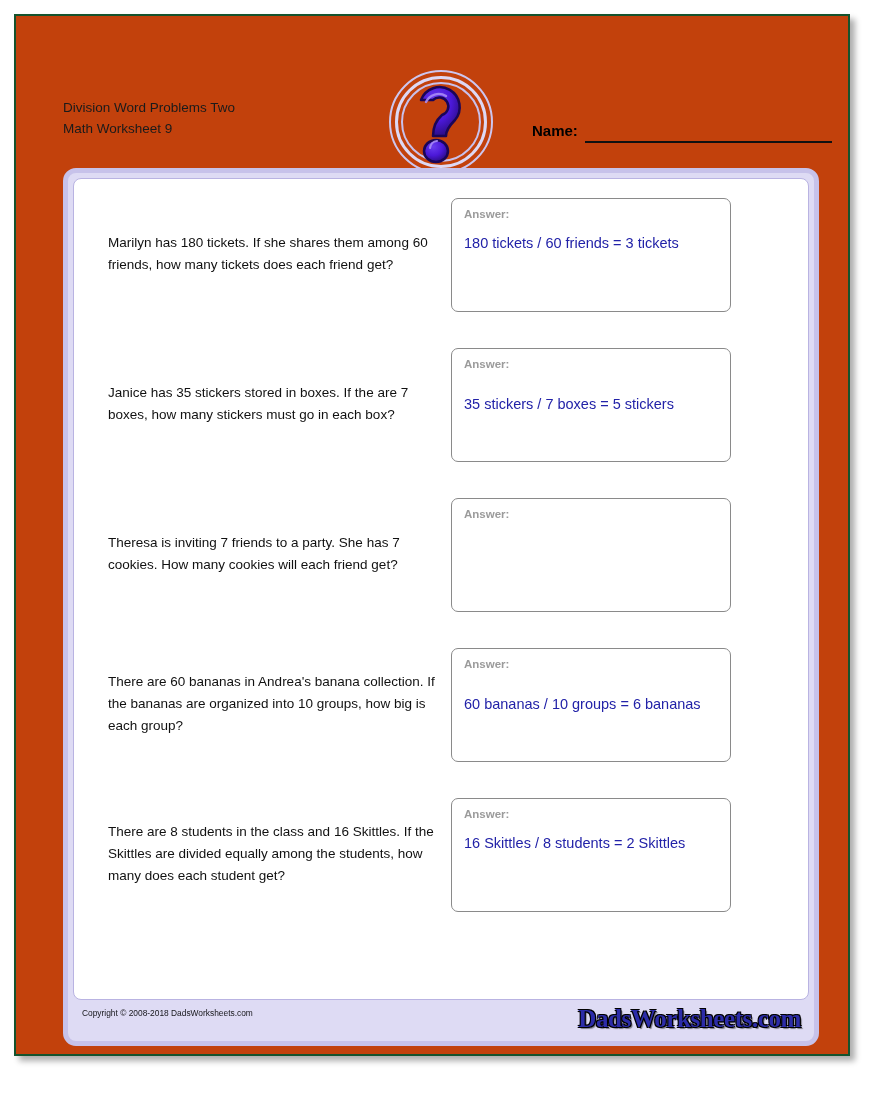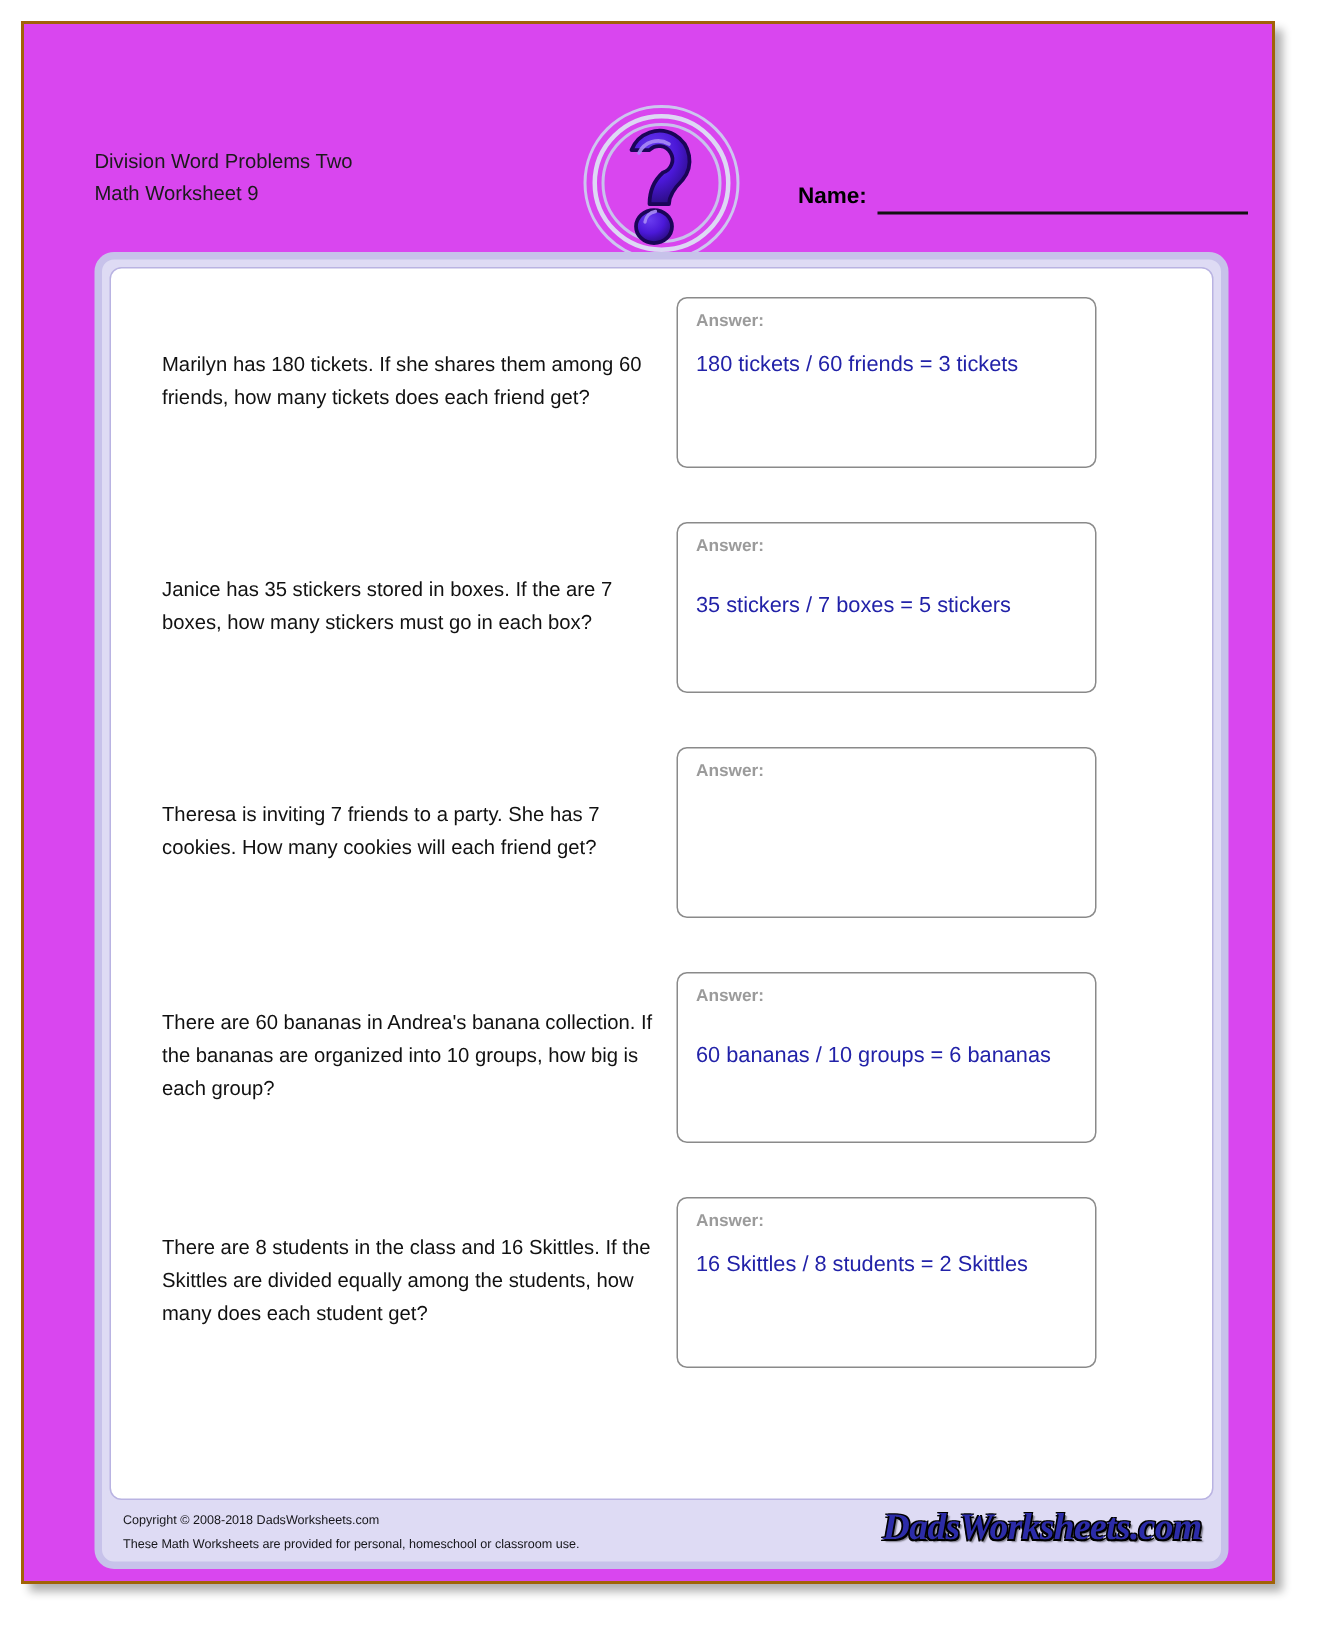--- a/index.html
+++ b/index.html
@@ -21,8 +21,8 @@
     top: 14px;
     width: 836px;
     height: 1042px;
-    background: #d946ef;
-    border: 2px solid #a16207;
+    background: #c2410c;
+    border: 2px solid #14532d;
     box-sizing: border-box;
     box-shadow: 5px 5px 6px rgba(0,0,0,0.32);
     padding-left: 28px;

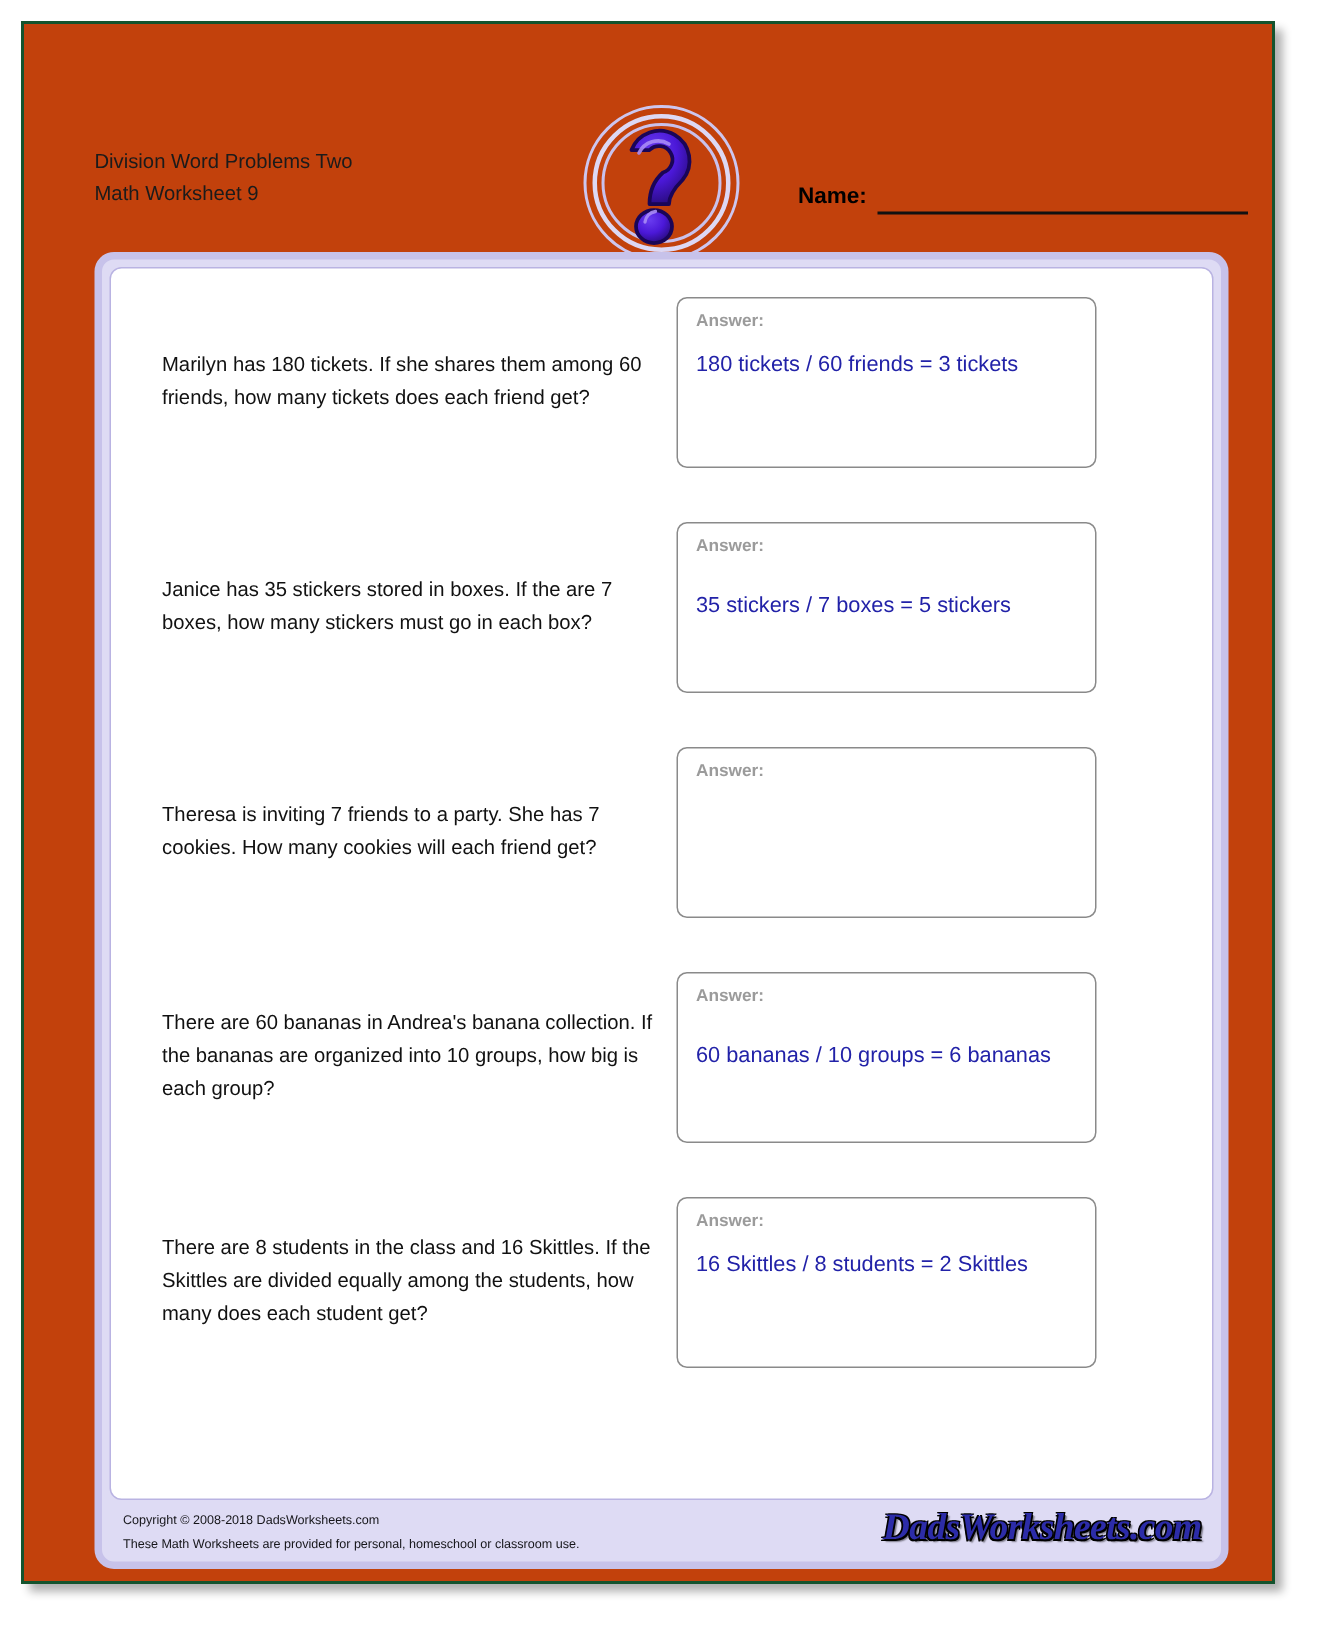--- a/index.html
+++ b/index.html
@@ -288,7 +288,6 @@
     <div id="footer">
       <div id="copyright">
         <div>Copyright © 2008-2018 DadsWorksheets.com</div>
-        <div>These Math Worksheets are provided for personal, homeschool or classroom use.</div>
       </div>
       <div id="brand">DadsWorksheets.com</div>
     </div>

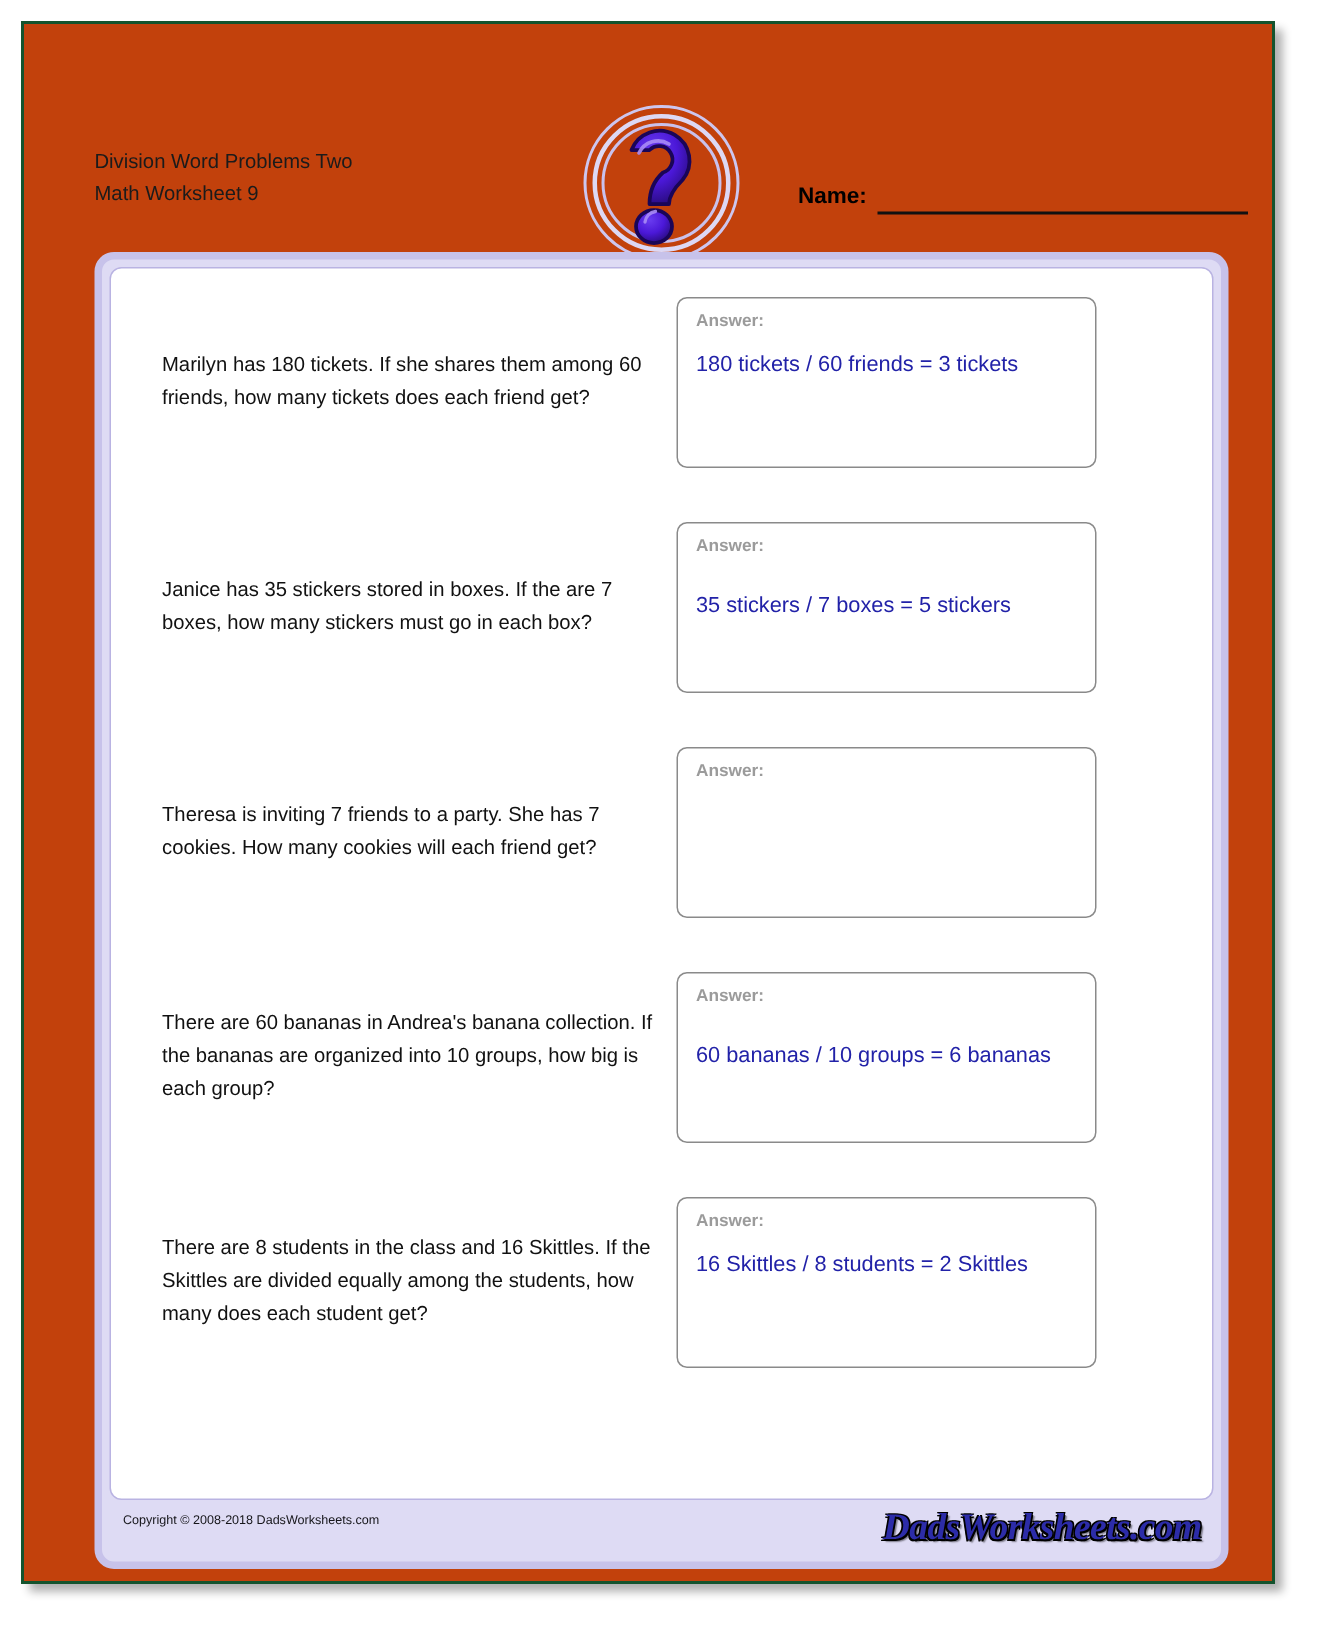--- a/index.html
+++ b/index.html
@@ -189,7 +189,6 @@
     right: 8px;
     top: 2px;
     font-family: "Liberation Serif", serif;
-    font-style: italic;
     font-weight: bold;
     font-size: 25px;
     letter-spacing: -0.4px;

